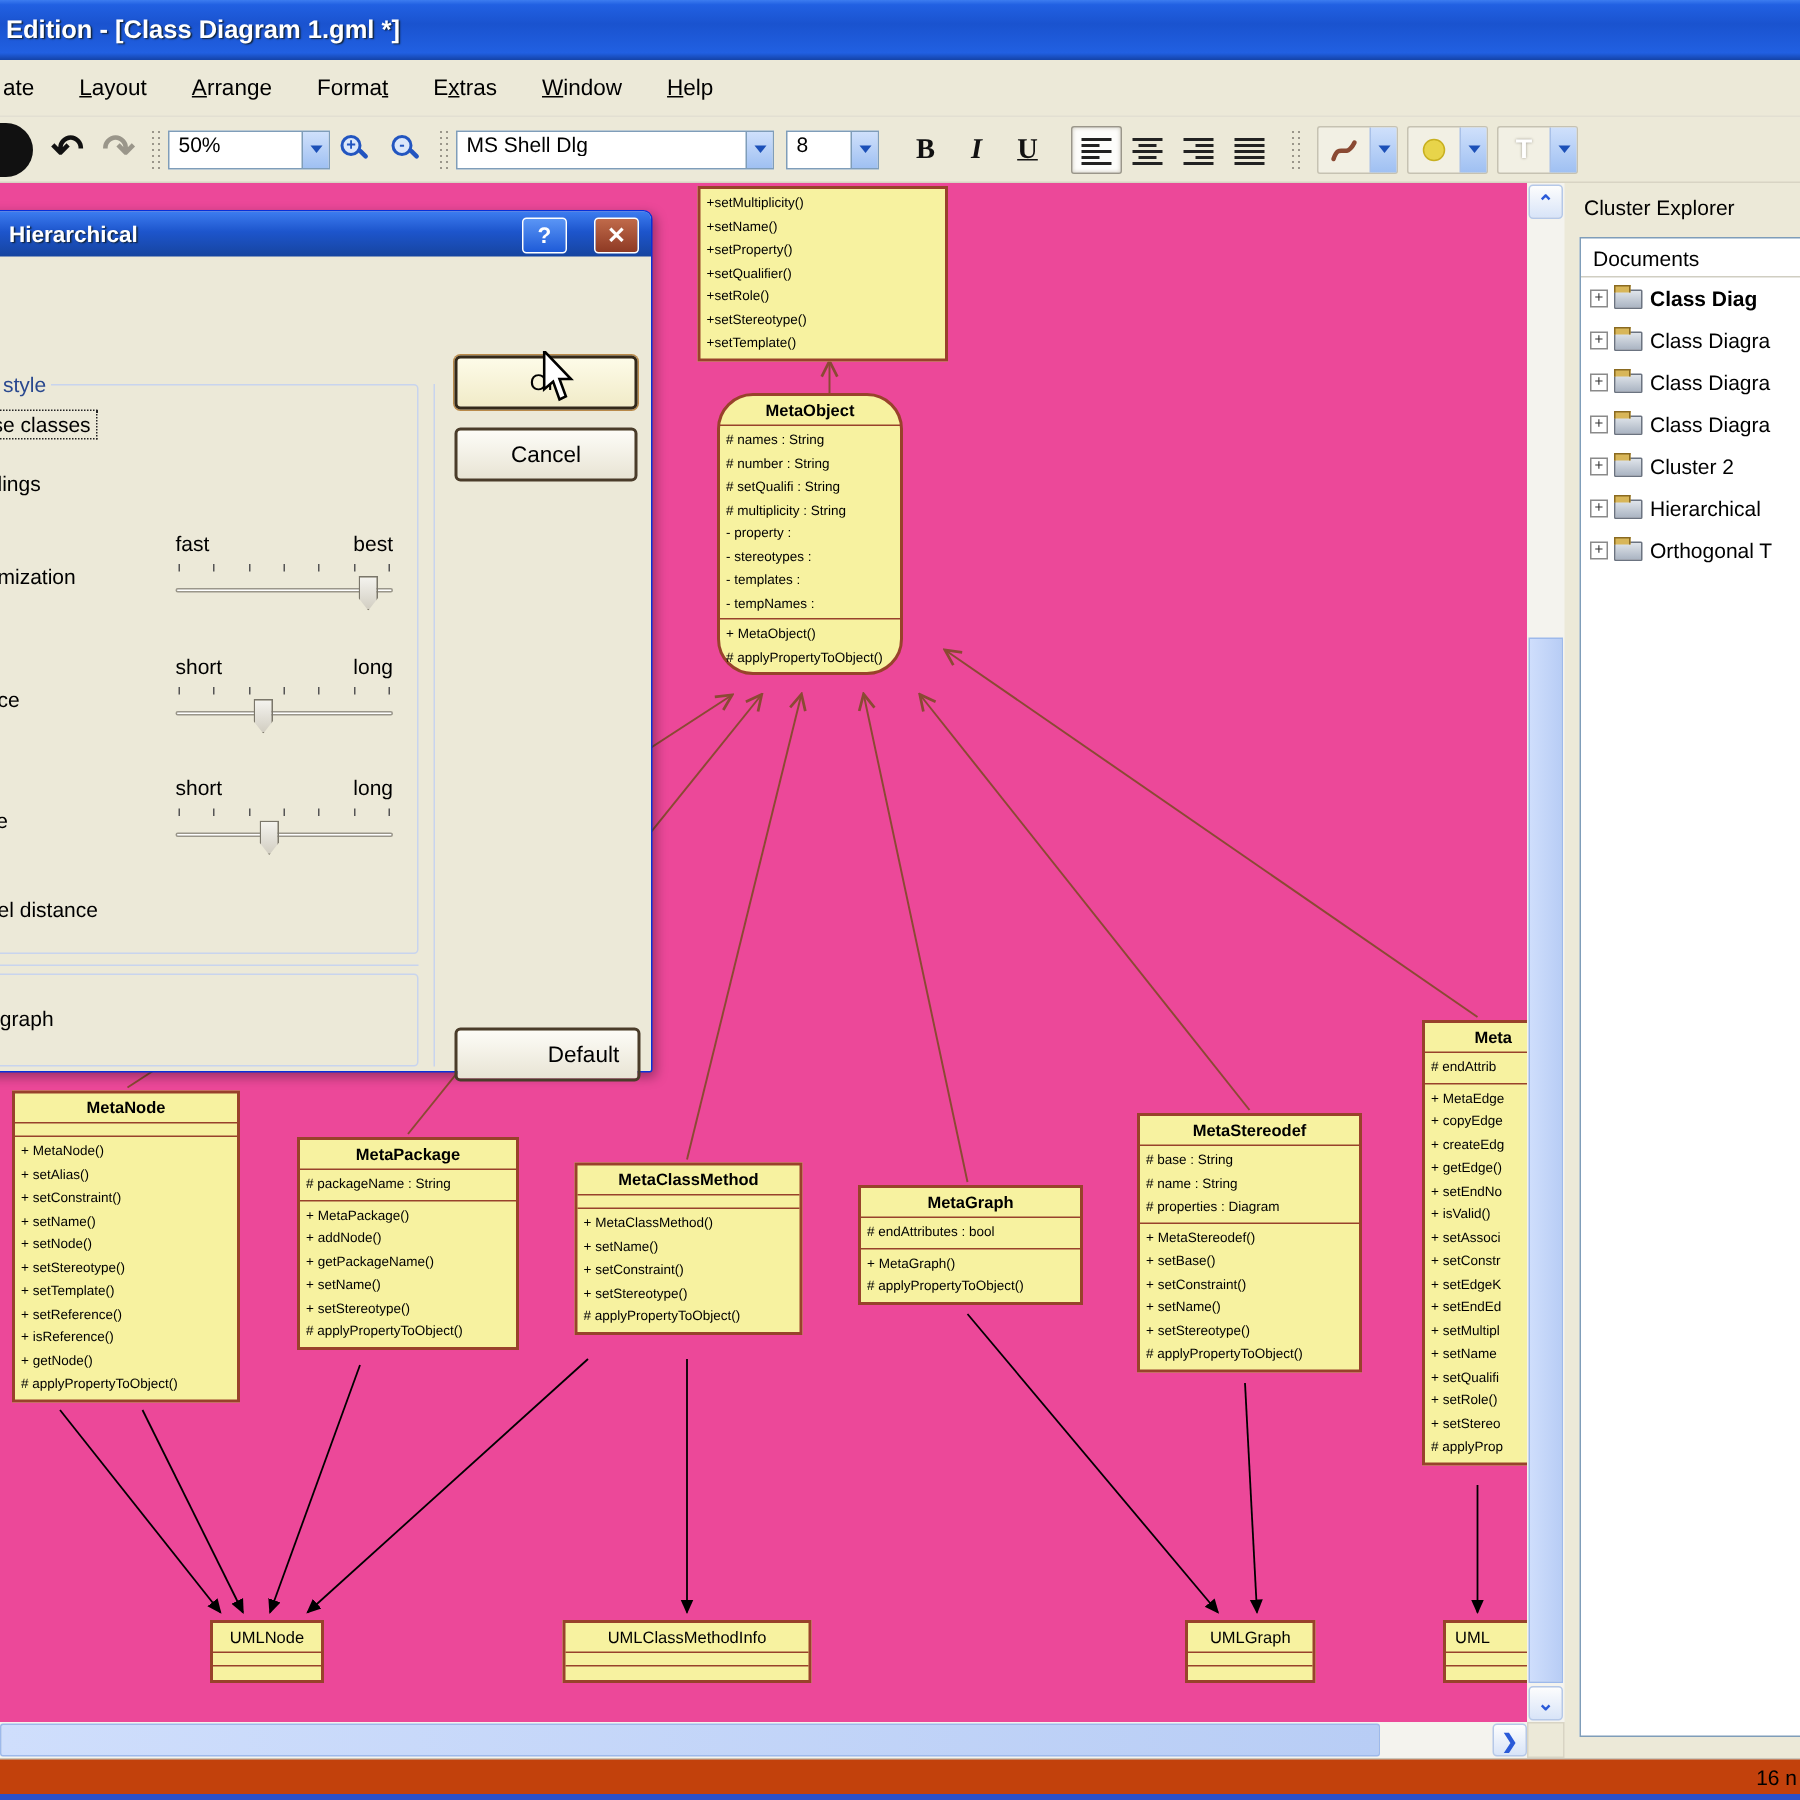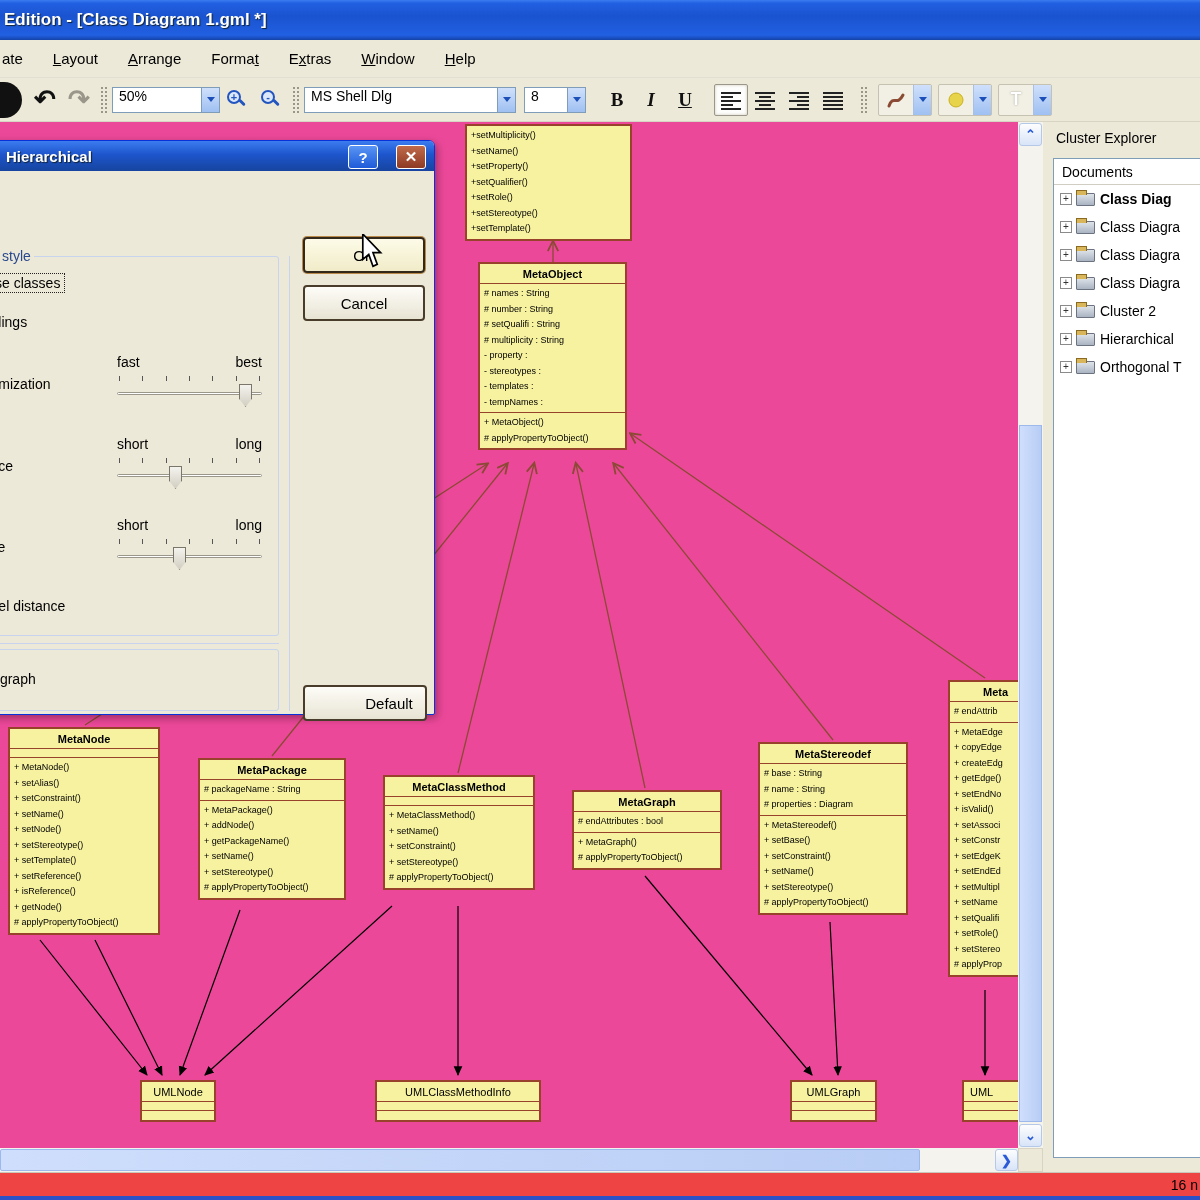--- a/index.html
+++ b/index.html
@@ -315,7 +315,7 @@
       </div>
   </div>
 
-  <div class="uml-class" style="left:478px; top:140px; width:149px;">
+  <div class="uml-class" style="left:478px; top:140px; width:124px;border-radius:24px;">
     <div class="uml-title">MetaObject</div>
     <div class="uml-attrs">
         <div># names : String</div>

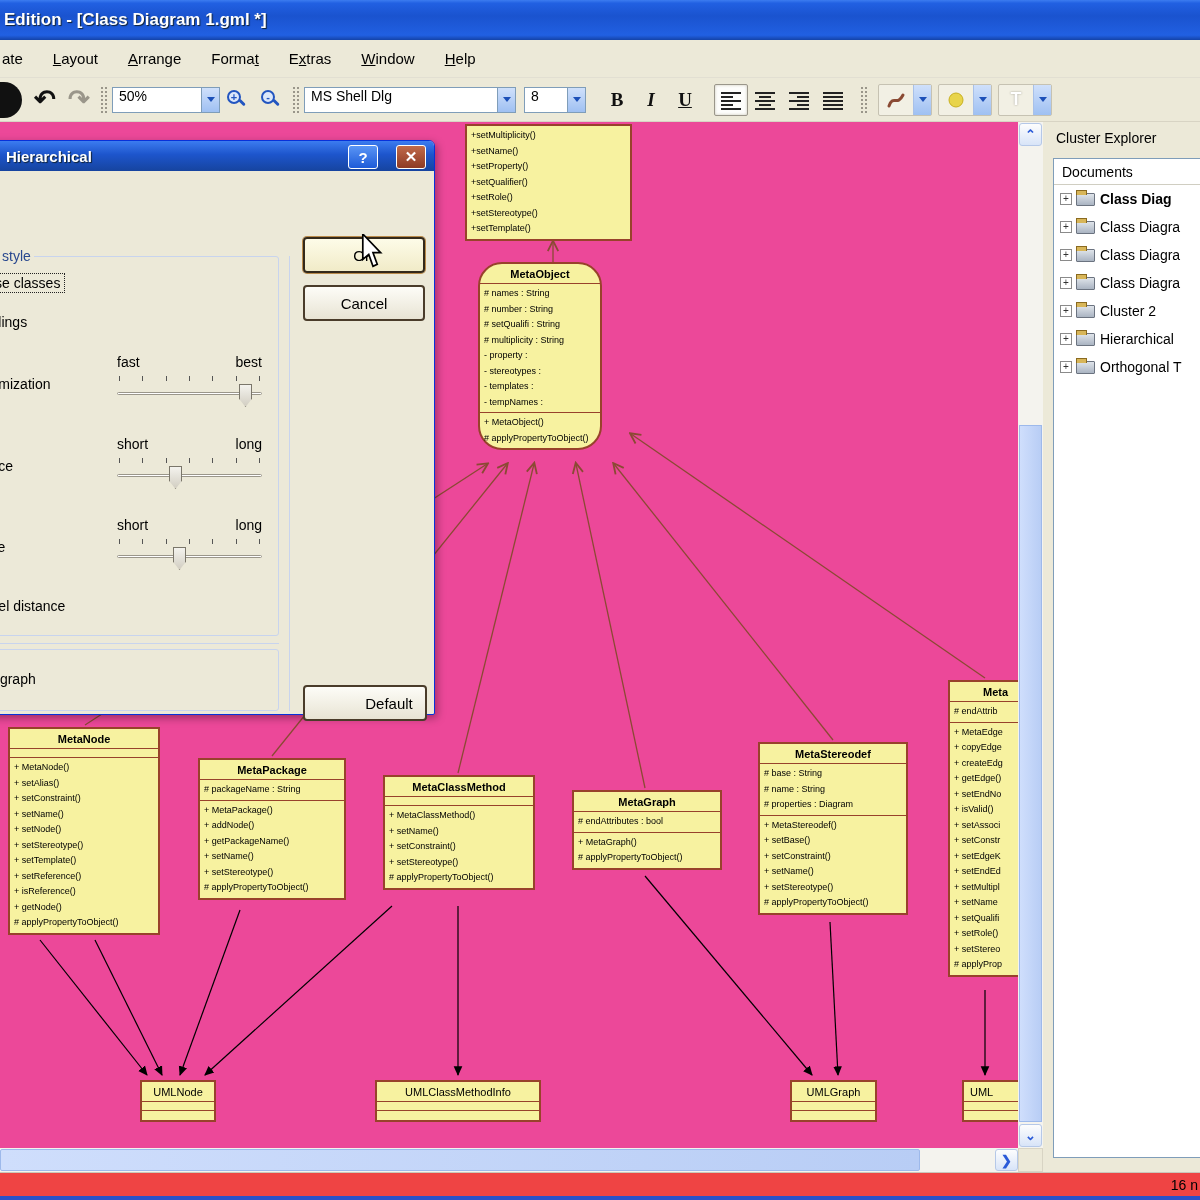--- a/index.html
+++ b/index.html
@@ -92,7 +92,7 @@
   .tree-row.active .tree-label { font-weight:bold; }
 
   
-  #statusbar { left:0; top:1172px; width:1200px; height:24px; background:#ef4444;
+  #statusbar { left:0; top:1172px; width:1200px; height:24px; background:#c2410c;
     border-top:1px solid #cac6ba; font-size:14px; color:#000; }
   #status-right { position:absolute; right:2px; top:4px; white-space:nowrap; }
   #bottomstrip { left:0; top:1196px; width:1200px; height:4px; background:#2b50c8; }

